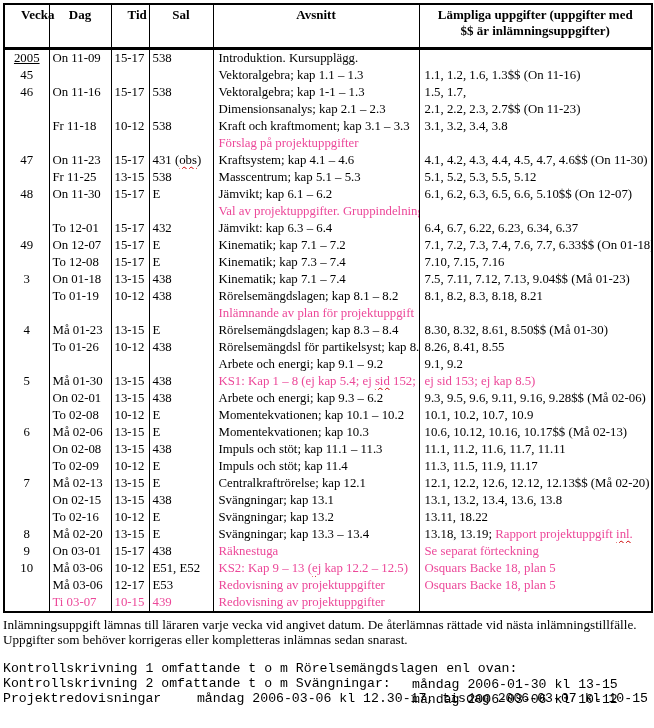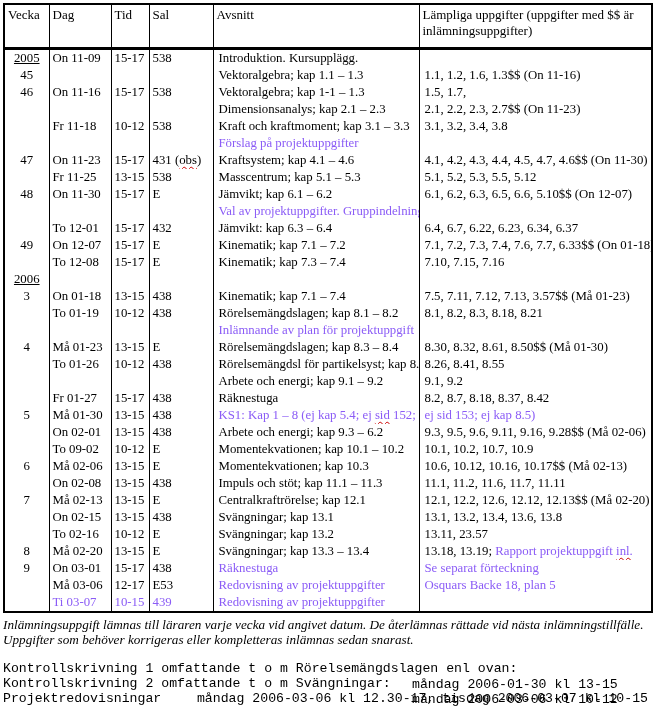--- a/index.html
+++ b/index.html
@@ -12,8 +12,8 @@
   col.c-sal{width:64px}col.c-avsnitt{width:206px}col.c-uppgifter{width:233px}
   th,td{border-left:1px solid #000;border-right:1px solid #000;
         vertical-align:top;padding:0 3px;}
-  thead th{border-bottom:3px solid #000;font-weight:normal;font-size:13px;
-           text-align:left;padding:2px 3px;height:38px;line-height:16px;}
+  thead th{border-bottom:3px solid #000;font-weight:bold;font-size:13px;
+           text-align:center;padding:2px 16px;height:38px;line-height:16px;}
   tbody td{height:17px;line-height:17px;font-size:12.8px;white-space:nowrap;
            overflow:hidden;}
   td.col-vecka{text-align:center;}

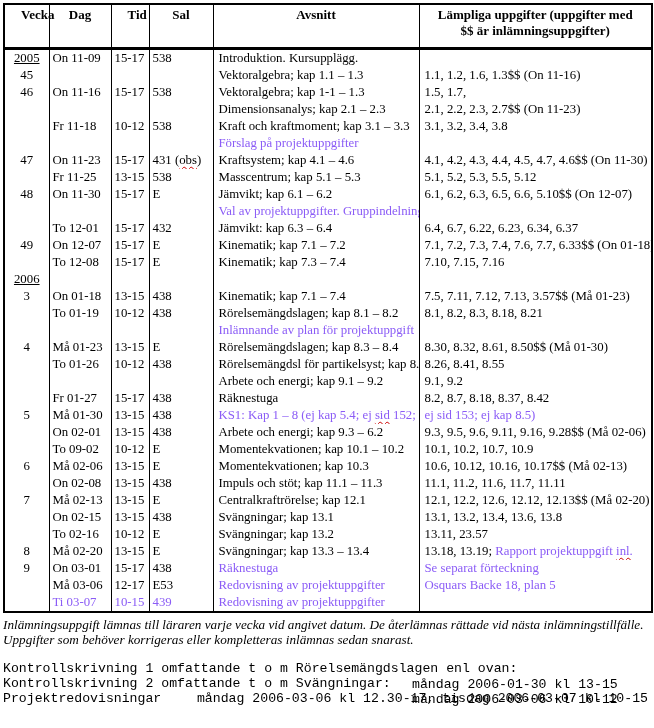--- a/index.html
+++ b/index.html
@@ -18,7 +18,7 @@
            overflow:hidden;}
   td.col-vecka{text-align:center;}
   td.col-avsnitt,td.col-uppgifter{padding:0 5px;}
-  .red{color:#8b5cf6;}
+  .red{color:#ec4899;}
   .u{text-decoration:underline;text-align:center;}
   .wavy{text-decoration-line:underline;text-decoration-style:wavy;
         text-decoration-color:#cc0000;text-decoration-thickness:1px;

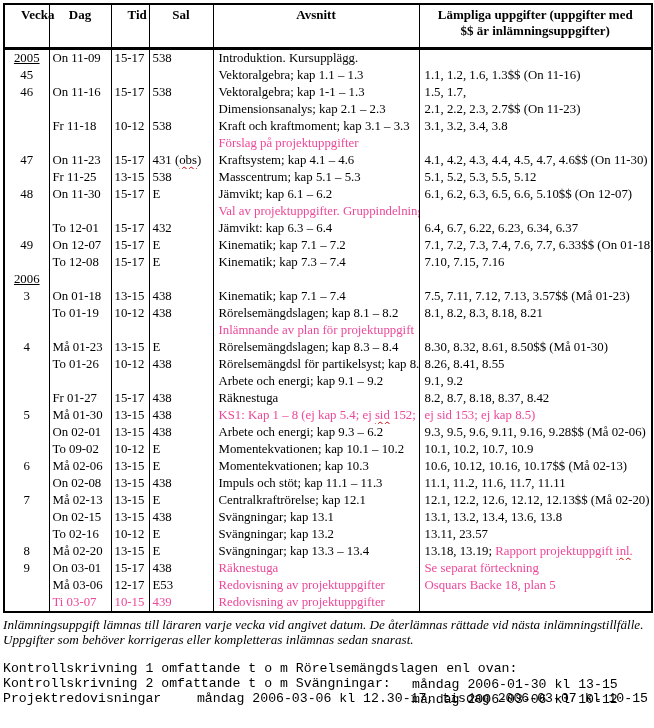--- a/index.html
+++ b/index.html
@@ -160,14 +160,6 @@
           <td class="col-uppgifter">7.10, 7.15, 7.16</td>
         </tr>
         <tr>
-          <td class="col-vecka"><span class="u">2006</span></td>
-          <td class="col-dag"></td>
-          <td class="col-tid"></td>
-          <td class="col-sal"></td>
-          <td class="col-avsnitt"></td>
-          <td class="col-uppgifter"></td>
-        </tr>
-        <tr>
           <td class="col-vecka">3</td>
           <td class="col-dag">On 01-18</td>
           <td class="col-tid">13-15</td>

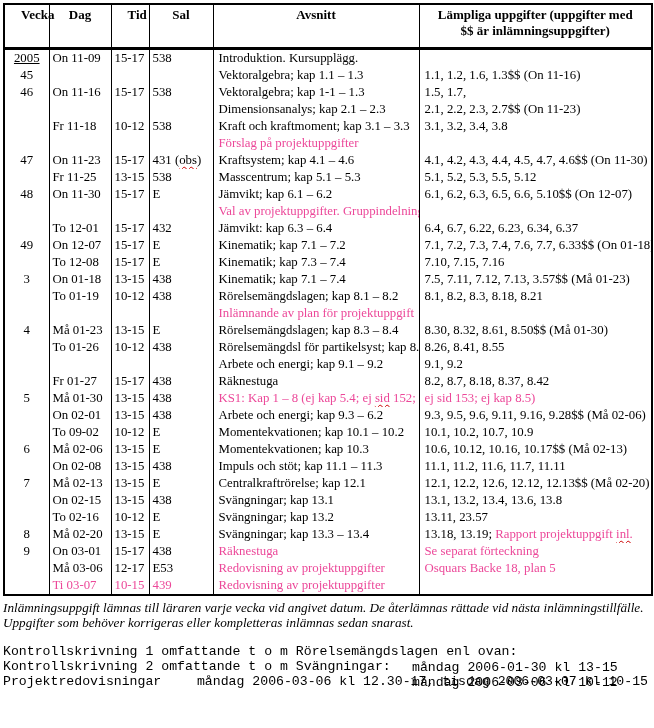--- a/index.html
+++ b/index.html
@@ -165,7 +165,7 @@
           <td class="col-tid">13-15</td>
           <td class="col-sal">438</td>
           <td class="col-avsnitt">Kinematik; kap 7.1 – 7.4</td>
-          <td class="col-uppgifter">7.5, 7.11, 7.12, 7.13, 3.57$$ (Må 01-23)</td>
+          <td class="col-uppgifter">7.5, 7.11, 7.12, 7.13, 9.04$$ (Må 01-23)</td>
         </tr>
         <tr>
           <td class="col-vecka"></td>

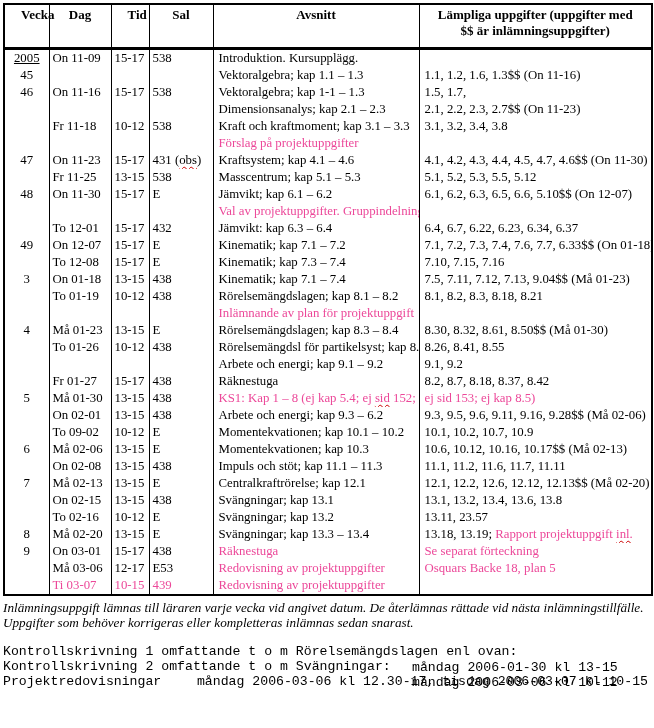--- a/index.html
+++ b/index.html
@@ -208,14 +208,6 @@
           <td class="col-uppgifter">9.1, 9.2</td>
         </tr>
         <tr>
-          <td class="col-vecka"></td>
-          <td class="col-dag">Fr 01-27</td>
-          <td class="col-tid">15-17</td>
-          <td class="col-sal">438</td>
-          <td class="col-avsnitt">Räknestuga</td>
-          <td class="col-uppgifter">8.2, 8.7, 8.18, 8.37, 8.42</td>
-        </tr>
-        <tr>
           <td class="col-vecka">5</td>
           <td class="col-dag">Må 01-30</td>
           <td class="col-tid">13-15</td>

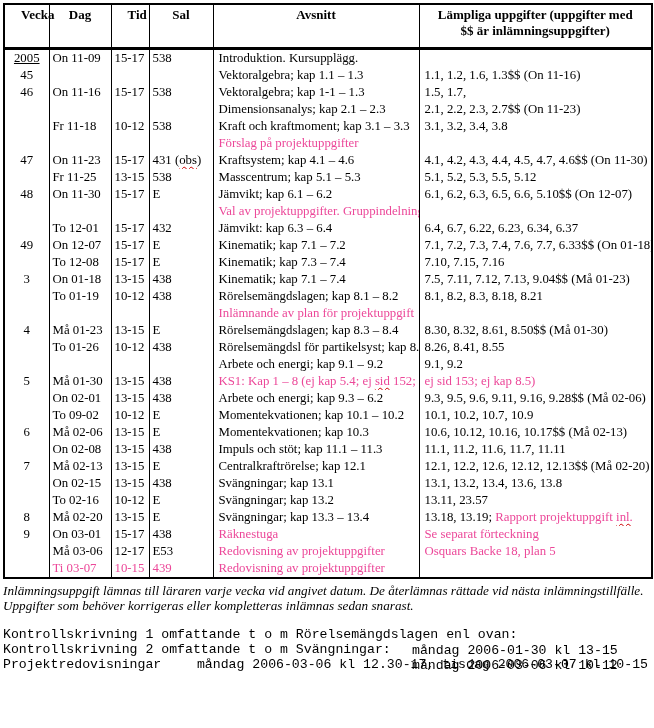--- a/index.html
+++ b/index.html
@@ -225,7 +225,7 @@
         </tr>
         <tr>
           <td class="col-vecka"></td>
-          <td class="col-dag">To 09-02</td>
+          <td class="col-dag">To 02-08</td>
           <td class="col-tid">10-12</td>
           <td class="col-sal">E</td>
           <td class="col-avsnitt">Momentekvationen; kap 10.1 – 10.2</td>

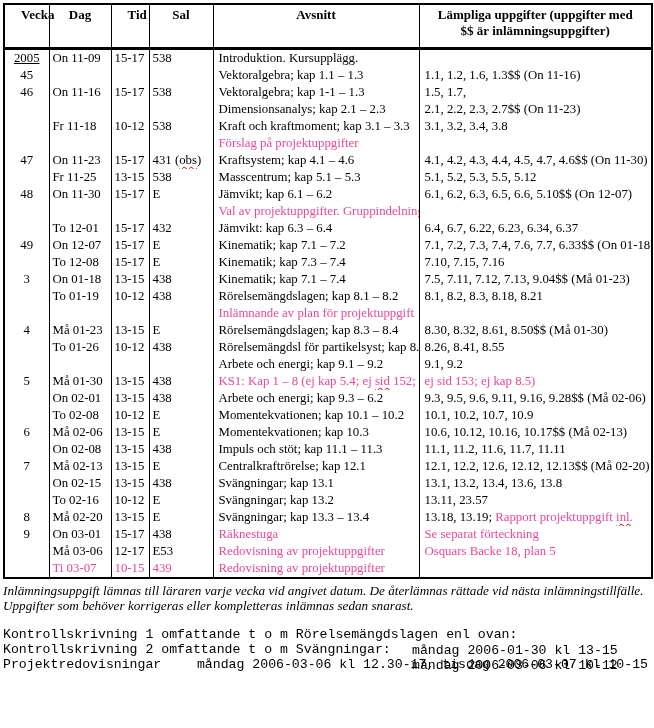--- a/index.html
+++ b/index.html
@@ -248,6 +248,14 @@
           <td class="col-uppgifter">11.1, 11.2, 11.6, 11.7, 11.11</td>
         </tr>
         <tr>
+          <td class="col-vecka"></td>
+          <td class="col-dag">To 02-09</td>
+          <td class="col-tid">10-12</td>
+          <td class="col-sal">E</td>
+          <td class="col-avsnitt">Impuls och stöt; kap 11.4</td>
+          <td class="col-uppgifter">11.3, 11.5, 11.9, 11.17</td>
+        </tr>
+        <tr>
           <td class="col-vecka">7</td>
           <td class="col-dag">Må 02-13</td>
           <td class="col-tid">13-15</td>

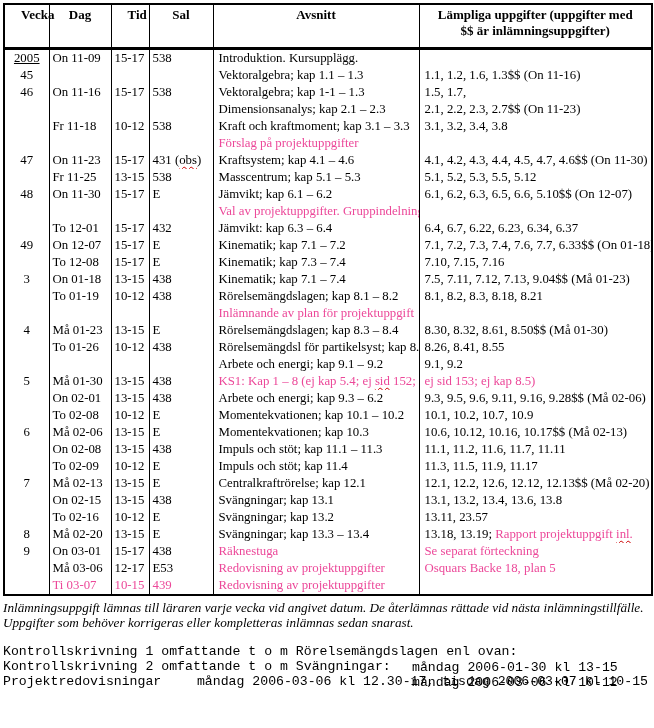--- a/index.html
+++ b/index.html
@@ -277,7 +277,7 @@
           <td class="col-tid">10-12</td>
           <td class="col-sal">E</td>
           <td class="col-avsnitt">Svängningar; kap 13.2</td>
-          <td class="col-uppgifter">13.11, 23.57</td>
+          <td class="col-uppgifter">13.11, 18.22</td>
         </tr>
         <tr>
           <td class="col-vecka">8</td>

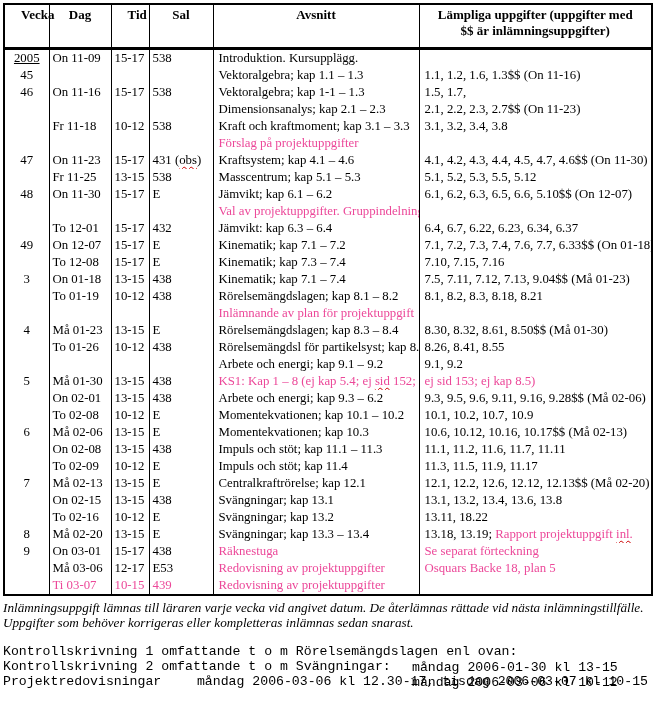--- a/index.html
+++ b/index.html
@@ -296,6 +296,14 @@
           <td class="col-uppgifter"><span class="red">Se separat förteckning</span></td>
         </tr>
         <tr>
+          <td class="col-vecka">10</td>
+          <td class="col-dag">Må 03-06</td>
+          <td class="col-tid">10-12</td>
+          <td class="col-sal">E51, E52</td>
+          <td class="col-avsnitt"><span class="red">KS2: Kap 9 – 13 (</span><span class="red wavy">ej</span><span class="red"> kap 12.2 – 12.5)</span></td>
+          <td class="col-uppgifter"><span class="red">Osquars Backe 18, plan 5</span></td>
+        </tr>
+        <tr>
           <td class="col-vecka"></td>
           <td class="col-dag">Må 03-06</td>
           <td class="col-tid">12-17</td>

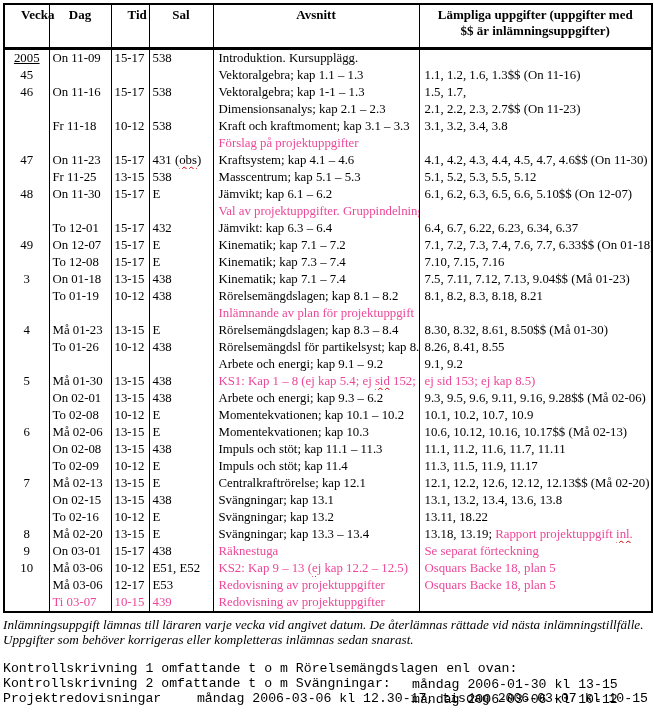--- a/index.html
+++ b/index.html
@@ -23,7 +23,7 @@
   .wavy{text-decoration-line:underline;text-decoration-style:wavy;
         text-decoration-color:#cc0000;text-decoration-thickness:1px;
         text-underline-offset:2px;}
-  .notes{margin:4px 0 0 3px;font-size:13.2px;line-height:15px;font-style:italic;}
+  .notes{margin:4px 0 0 3px;font-size:13.2px;line-height:15px;}
   .notes div{white-space:nowrap;}
   .sched-block{margin:14px 0 0 3px;font-size:13.2px;}
   .sched-row{position:relative;height:15px;line-height:15px;white-space:nowrap;font-family:Liberation Mono, monospace;}

